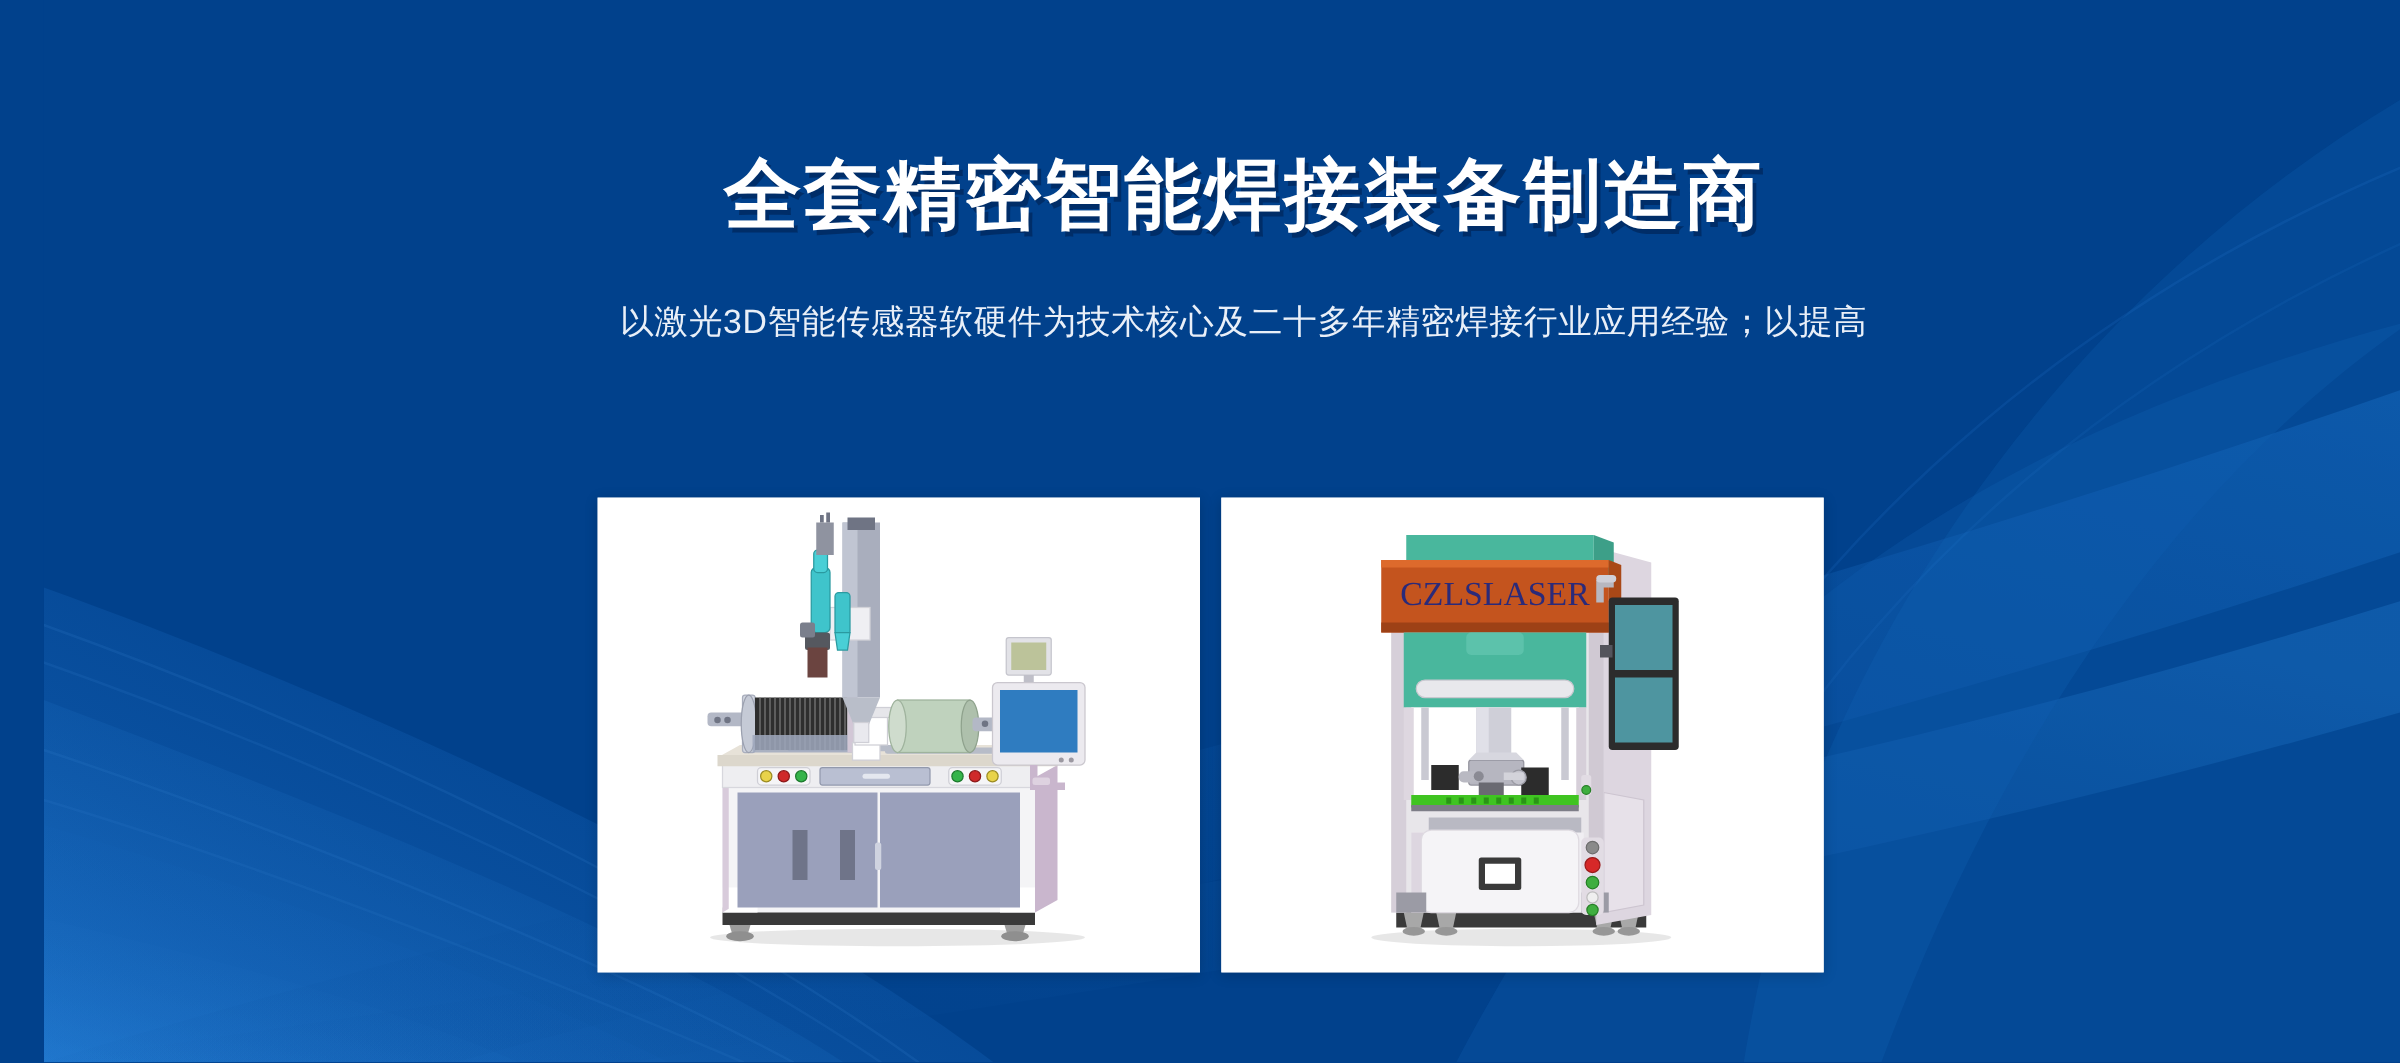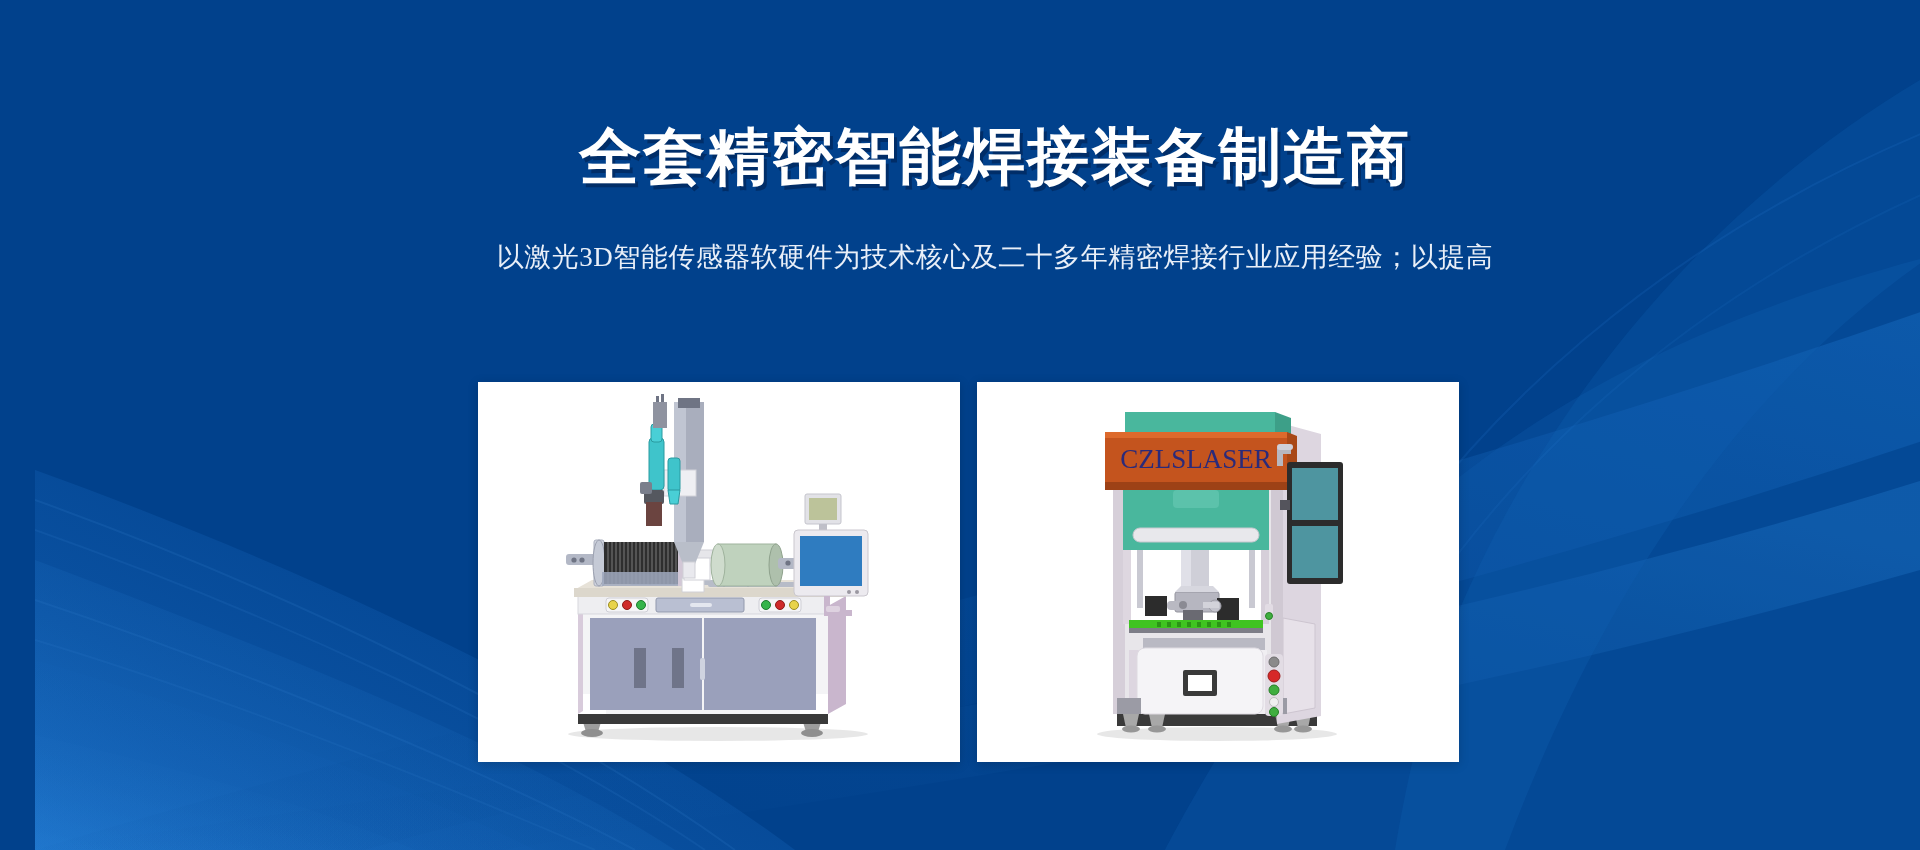--- a/index.html
+++ b/index.html
@@ -42,7 +42,7 @@
     line-height:50px;
     letter-spacing:.5px;
   }
-  .subtitle .ln{display:block;font-family:Liberation Serif, serif;}
+  .subtitle .ln{display:block;}
 
   .gallery{
     position:absolute;top:382px;left:443px;

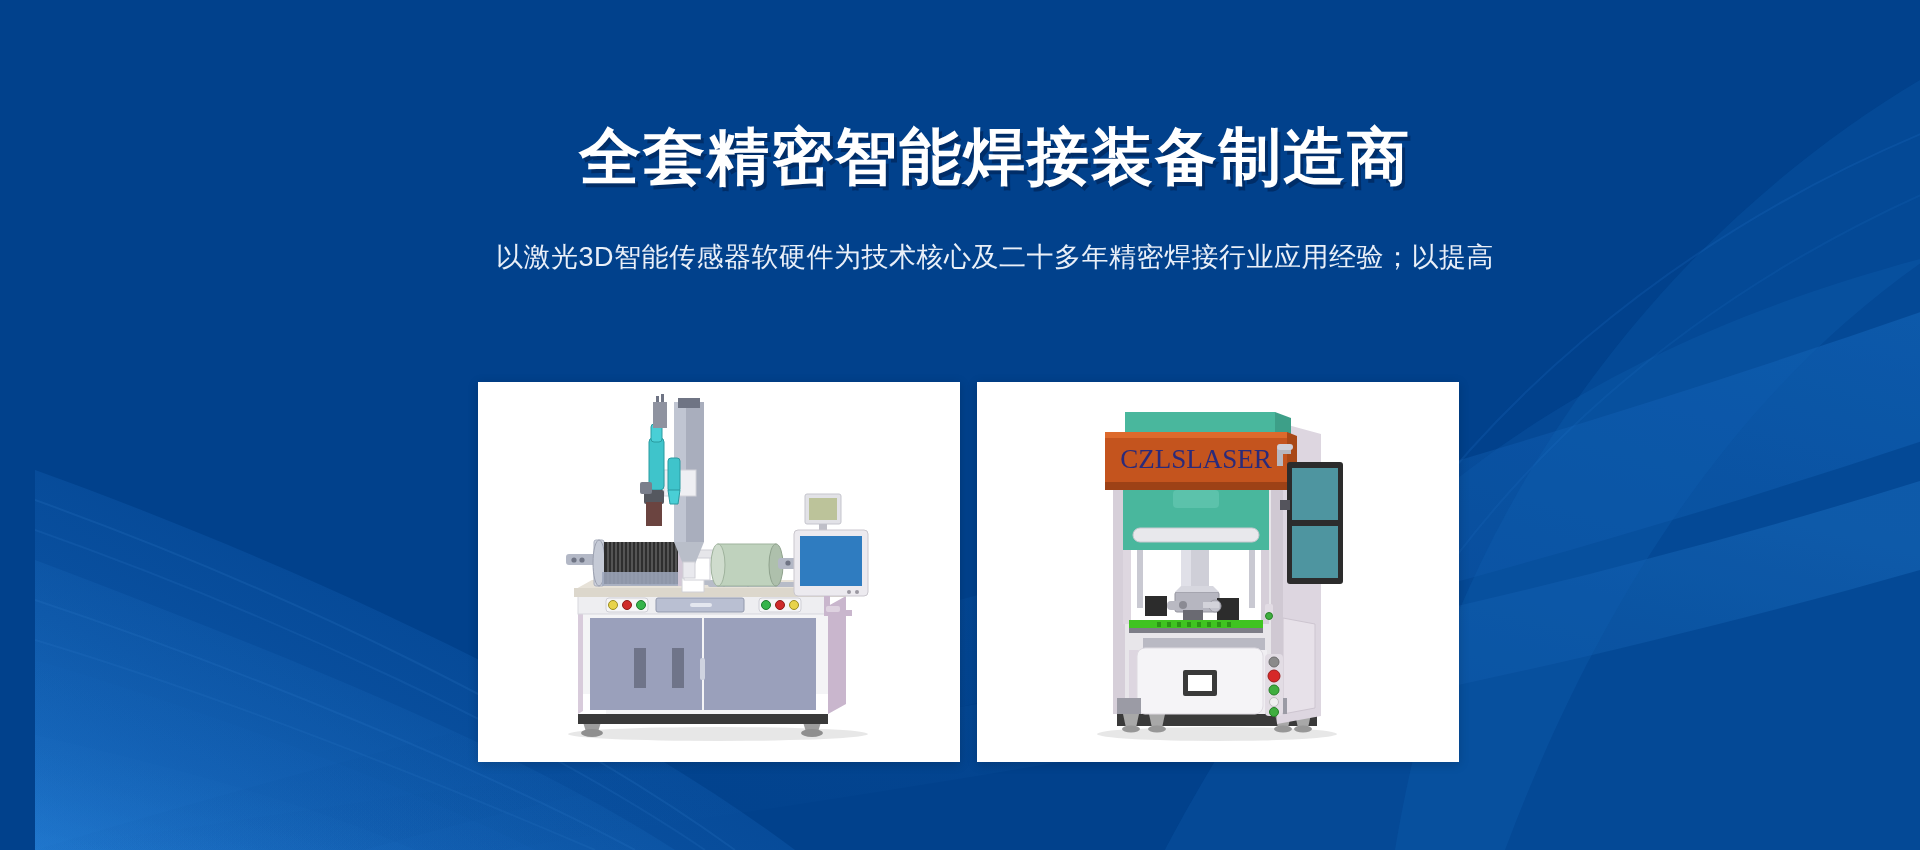--- a/index.html
+++ b/index.html
@@ -45,7 +45,7 @@
   .subtitle .ln{display:block;}
 
   .gallery{
-    position:absolute;top:382px;left:443px;
+    position:absolute;top:398px;left:443px;
     width:1006px;height:380px;
     display:flex;gap:17px;
   }

